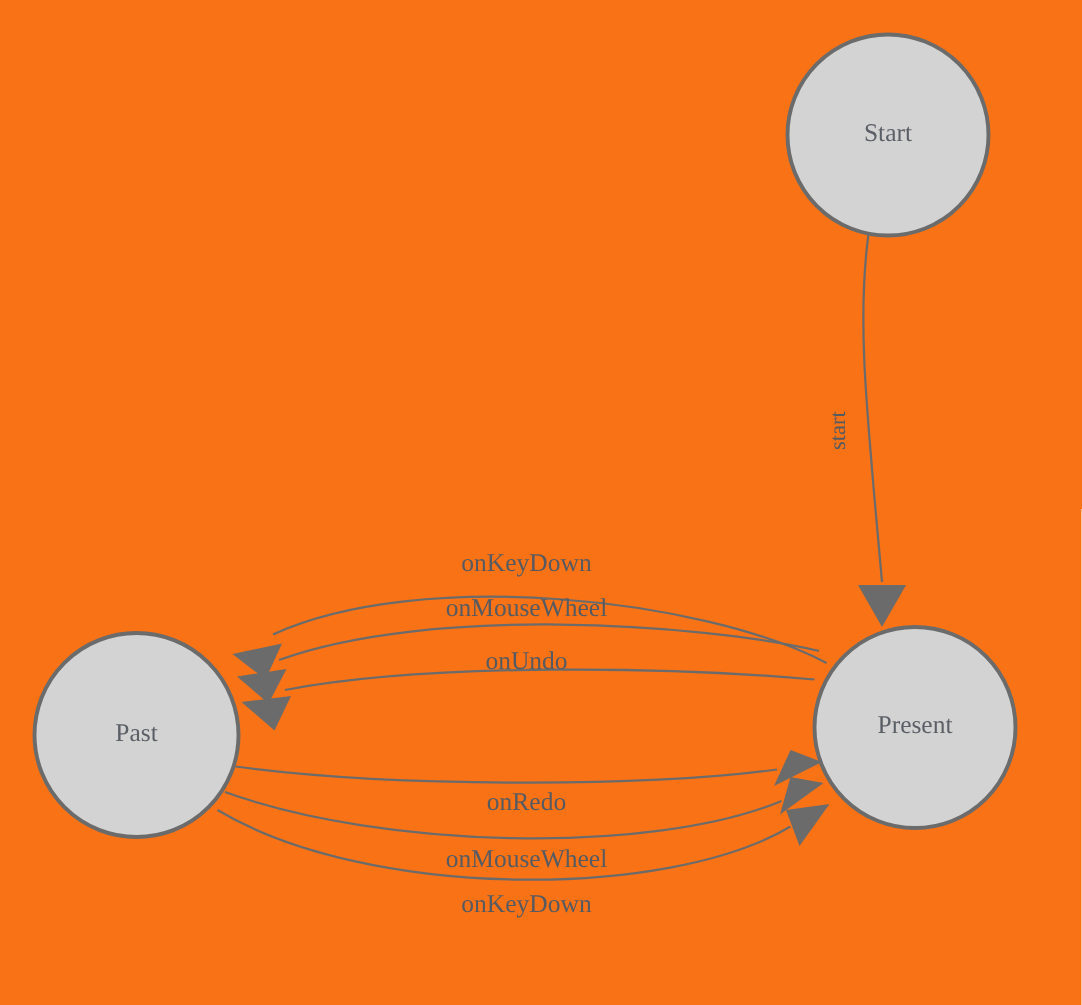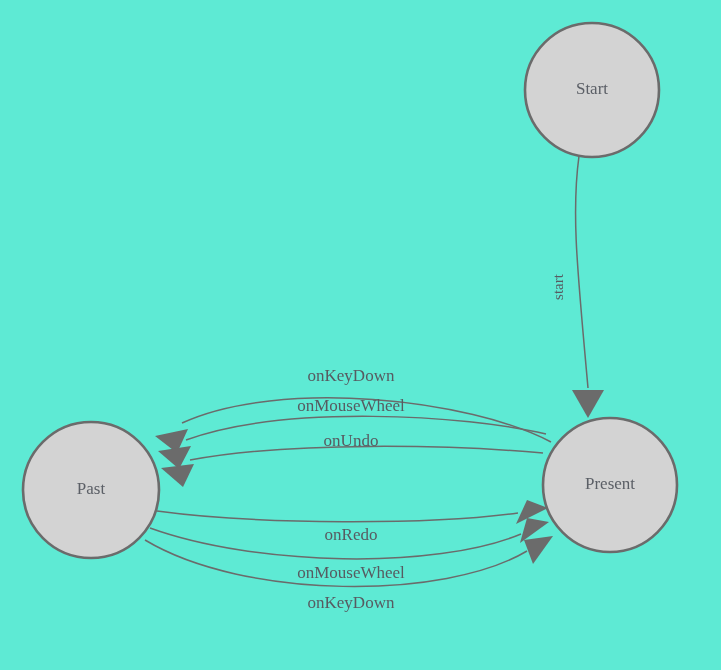--- a/index.html
+++ b/index.html
@@ -18,7 +18,7 @@
     position: relative;
     width: 721px;
     height: 670px;
-    background: #5eead4;
+    background: #f97316;
   }
   #diagram-svg {
     position: absolute;

